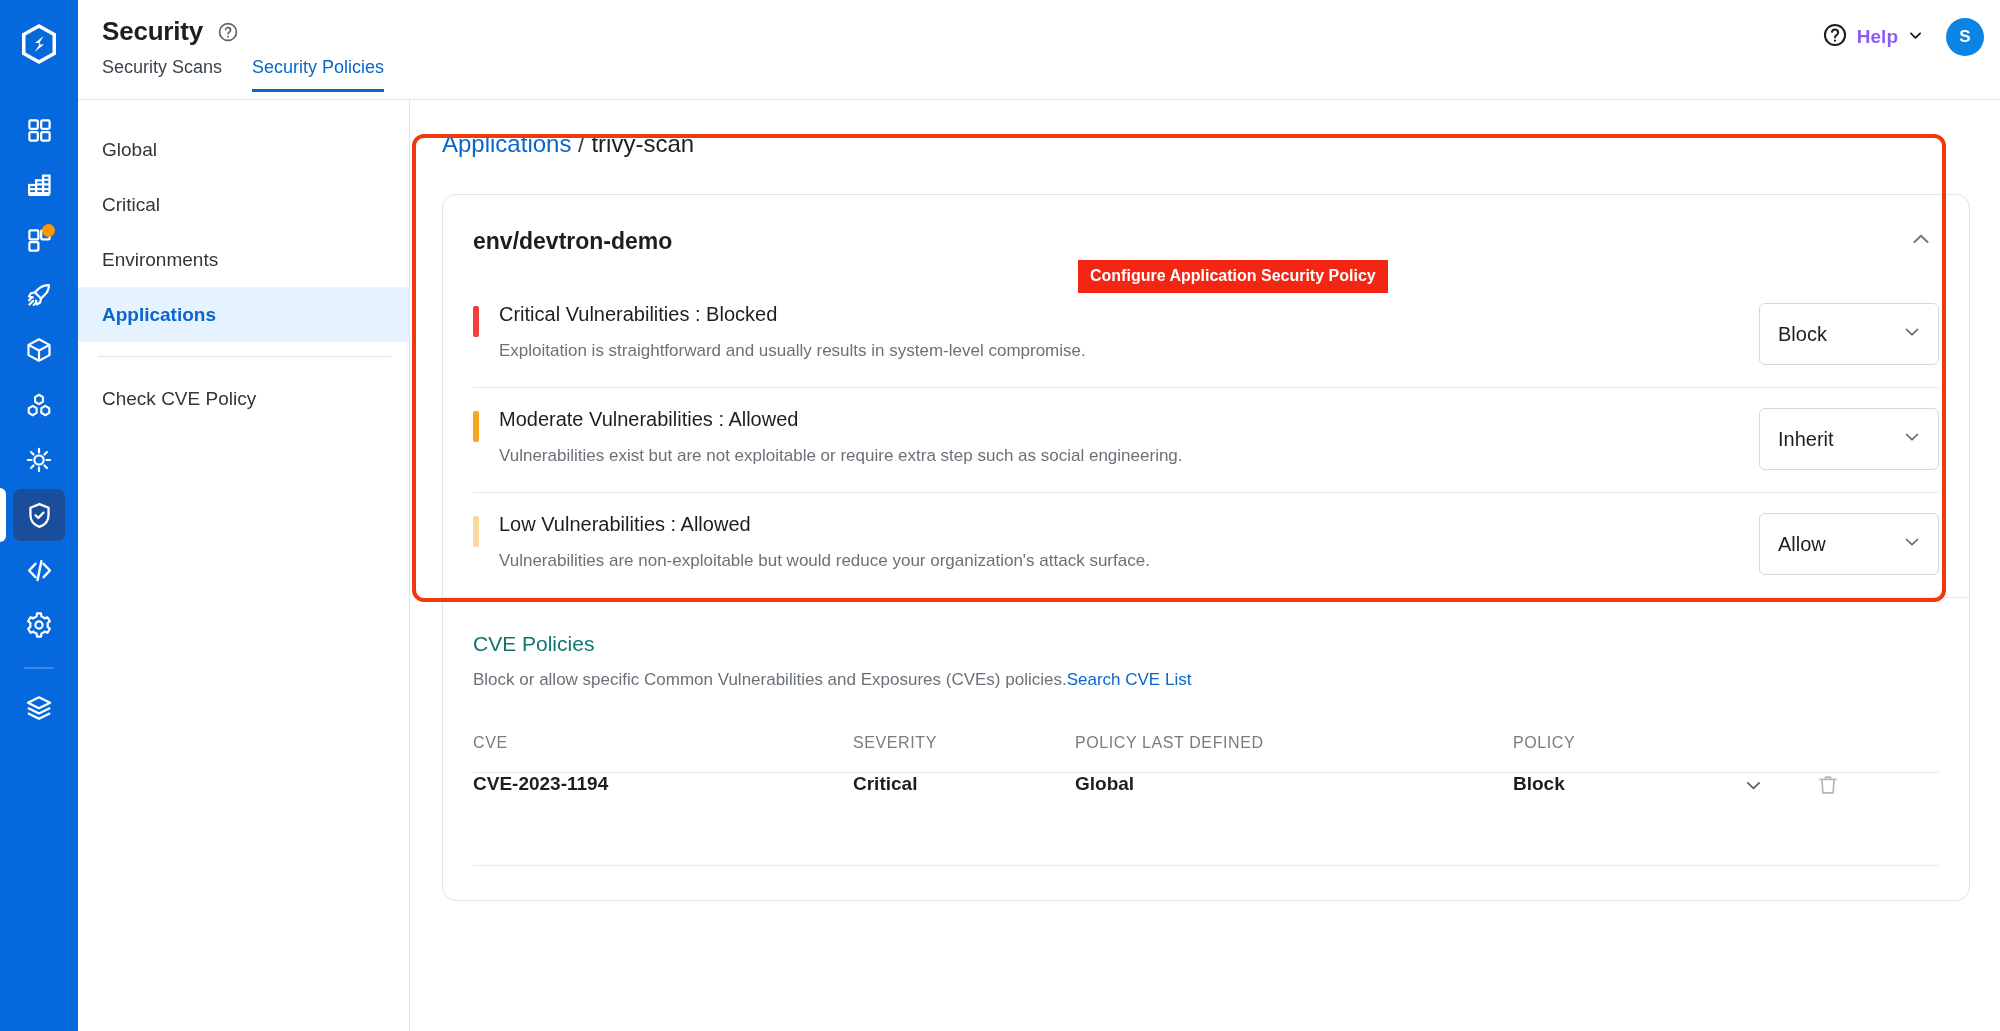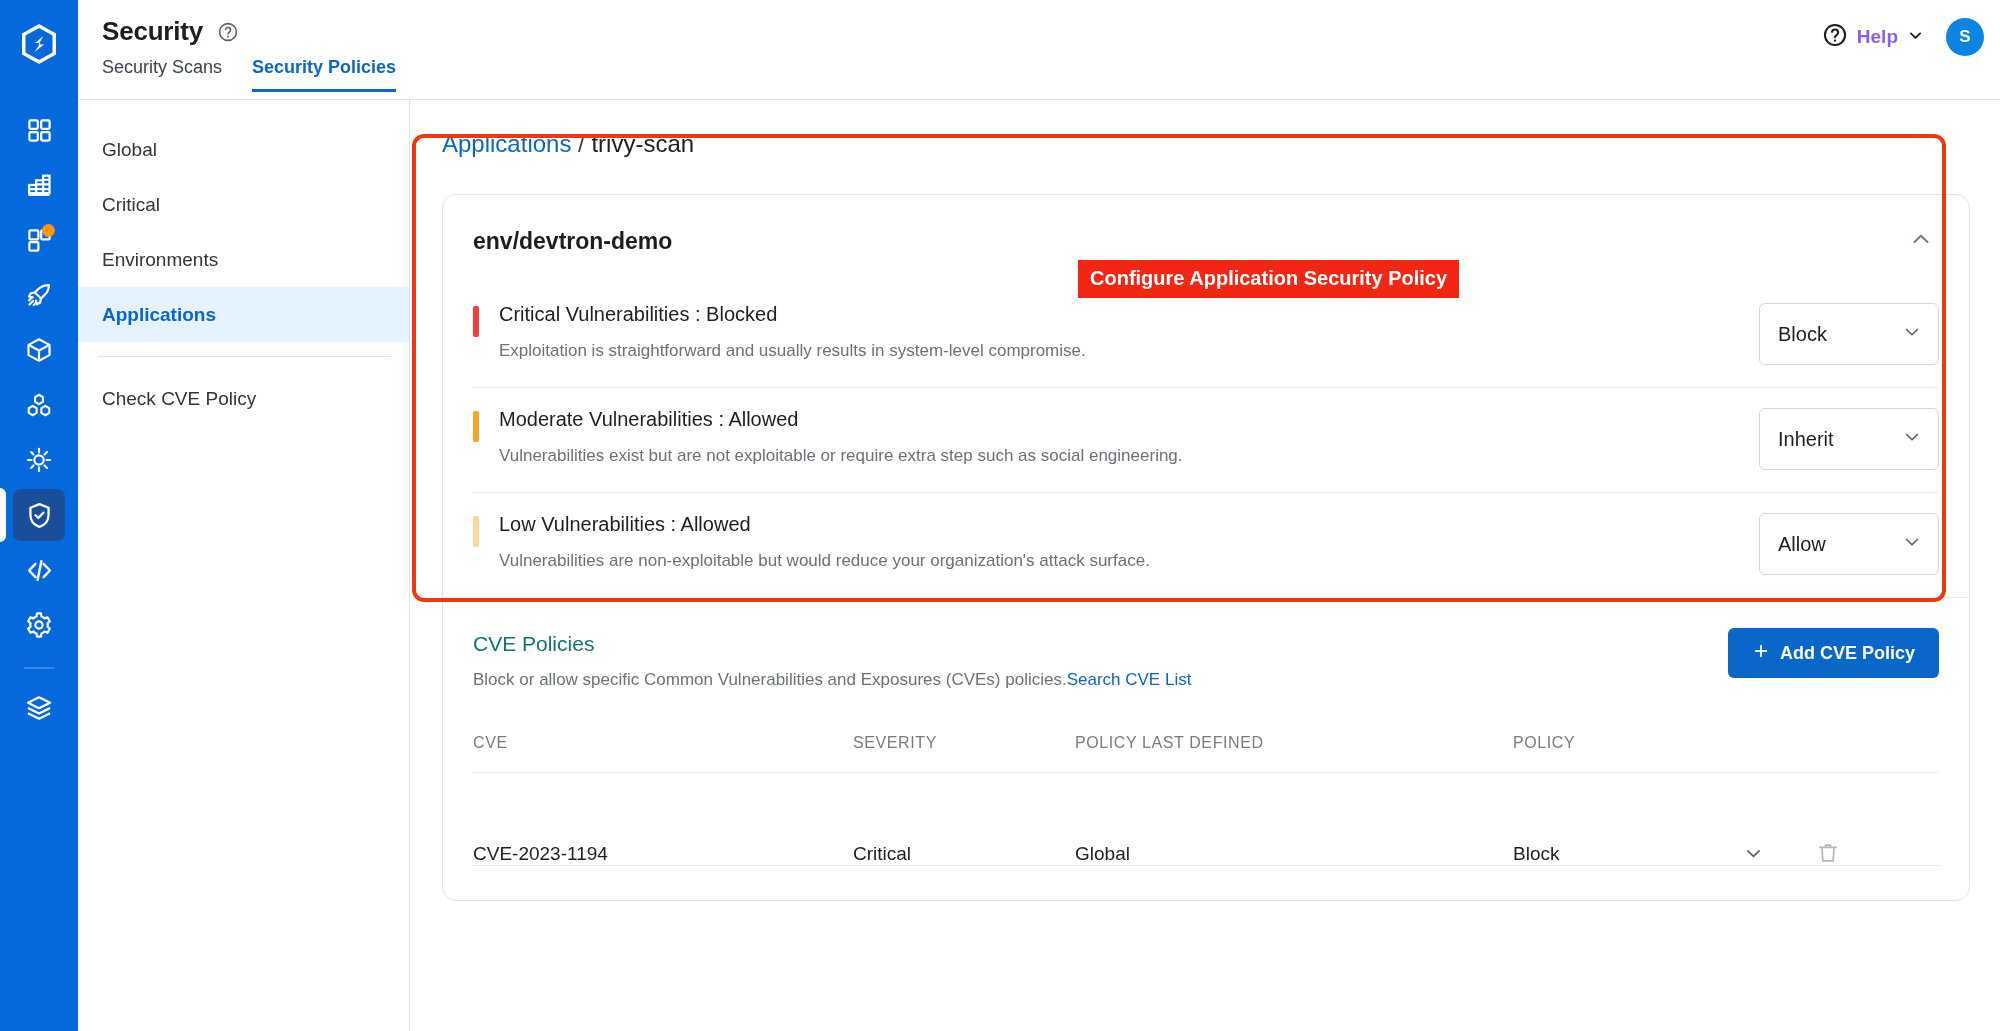--- a/index.html
+++ b/index.html
@@ -48,7 +48,7 @@
     font-size: 18px; color: #3b444c; padding-bottom: 11px; cursor: pointer;
     border-bottom: 3px solid transparent;
   }
-  .tab.active { color: #0a66c9; font-weight: 700; border-bottom-color: #0a66c9; }
+  .tab.active { color: #0a66c9; font-weight: 400; border-bottom-color: #0a66c9; }
   .top-right {
     position: absolute; right: 26px; top: 18px; display: flex; align-items: center; gap: 22px;
   }

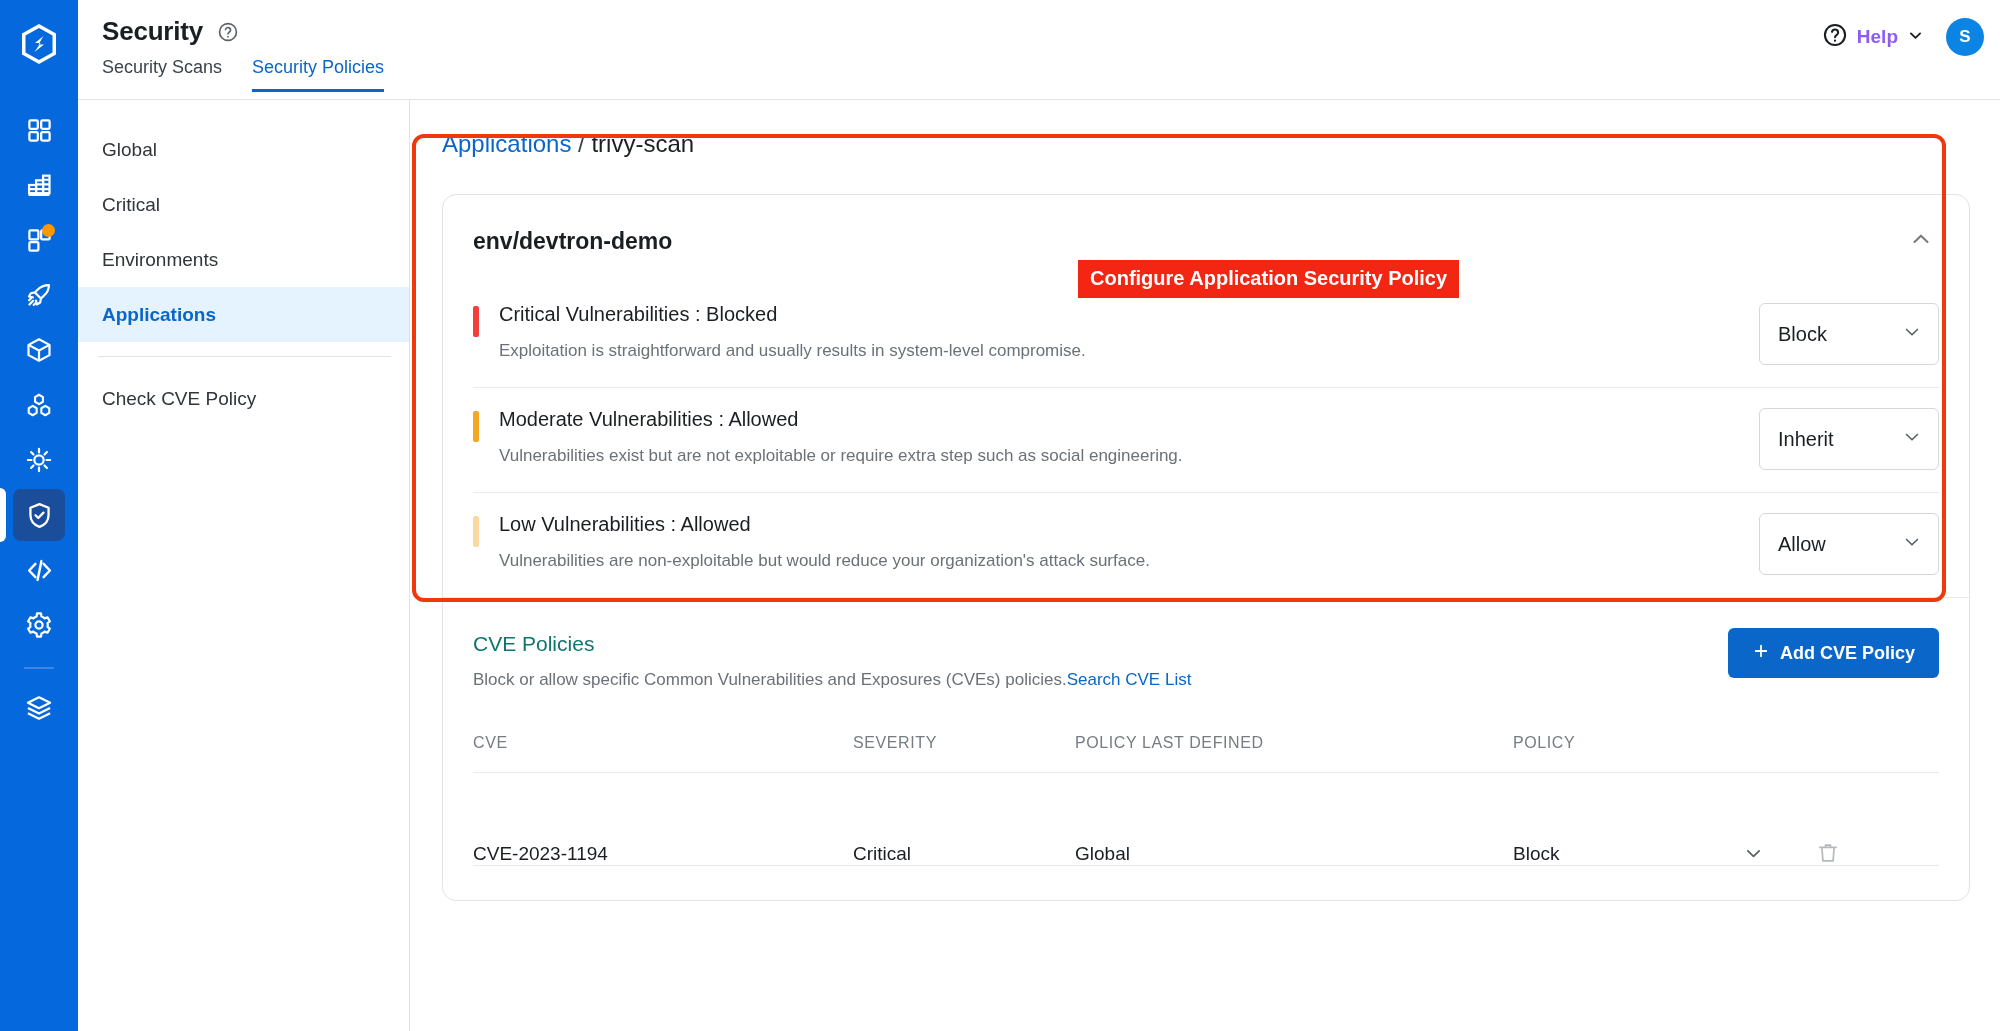--- a/index.html
+++ b/index.html
@@ -80,7 +80,7 @@
   
   .annot-label {
     position: absolute; left: 668px; top: 160px; z-index: 6;
-    background: #f22613; color: #fff; font-weight: 700; font-size: 20px;
+    background: #f22613; color: #fff; font-weight: 700; font-size: 16px;
     padding: 7px 12px 8px 12px; white-space: nowrap;
   }
   .annot-box {

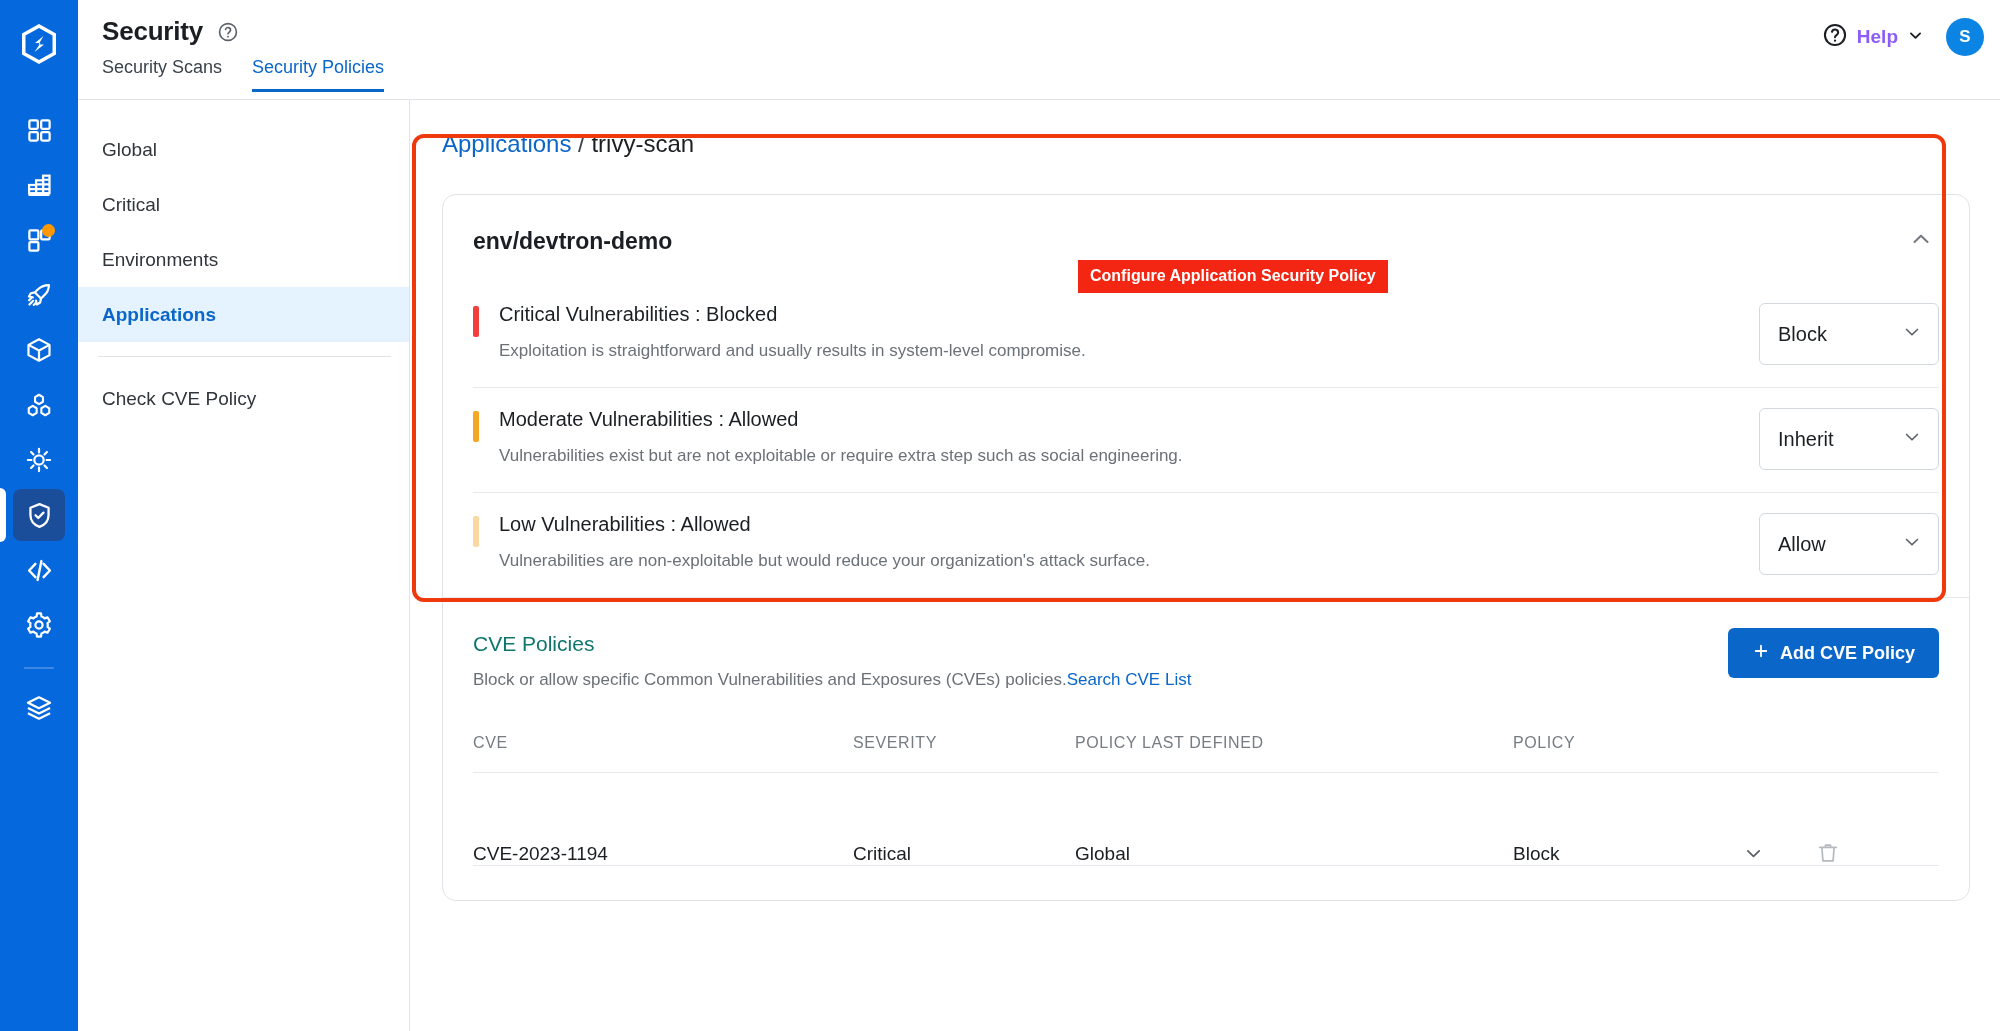--- a/index.html
+++ b/index.html
@@ -385,14 +385,6 @@
               <span>Block or allow specific Common Vulnerabilities and Exposures (CVEs) policies.</span><span class="cve-link">Search CVE List</span>
             </div>
 
-            <button class="add-btn">
-              <span>
-                <svg width="18" height="18" viewBox="0 0 24 24" fill="none" stroke="#fff" stroke-width="2.4" stroke-linecap="round">
-                  <path d="M12 5v14M5 12h14"></path>
-                </svg>
-              </span>
-              <span>Add CVE Policy</span>
-            </button>
 
             <div class="cve-table">
               <div class="cve-thead">

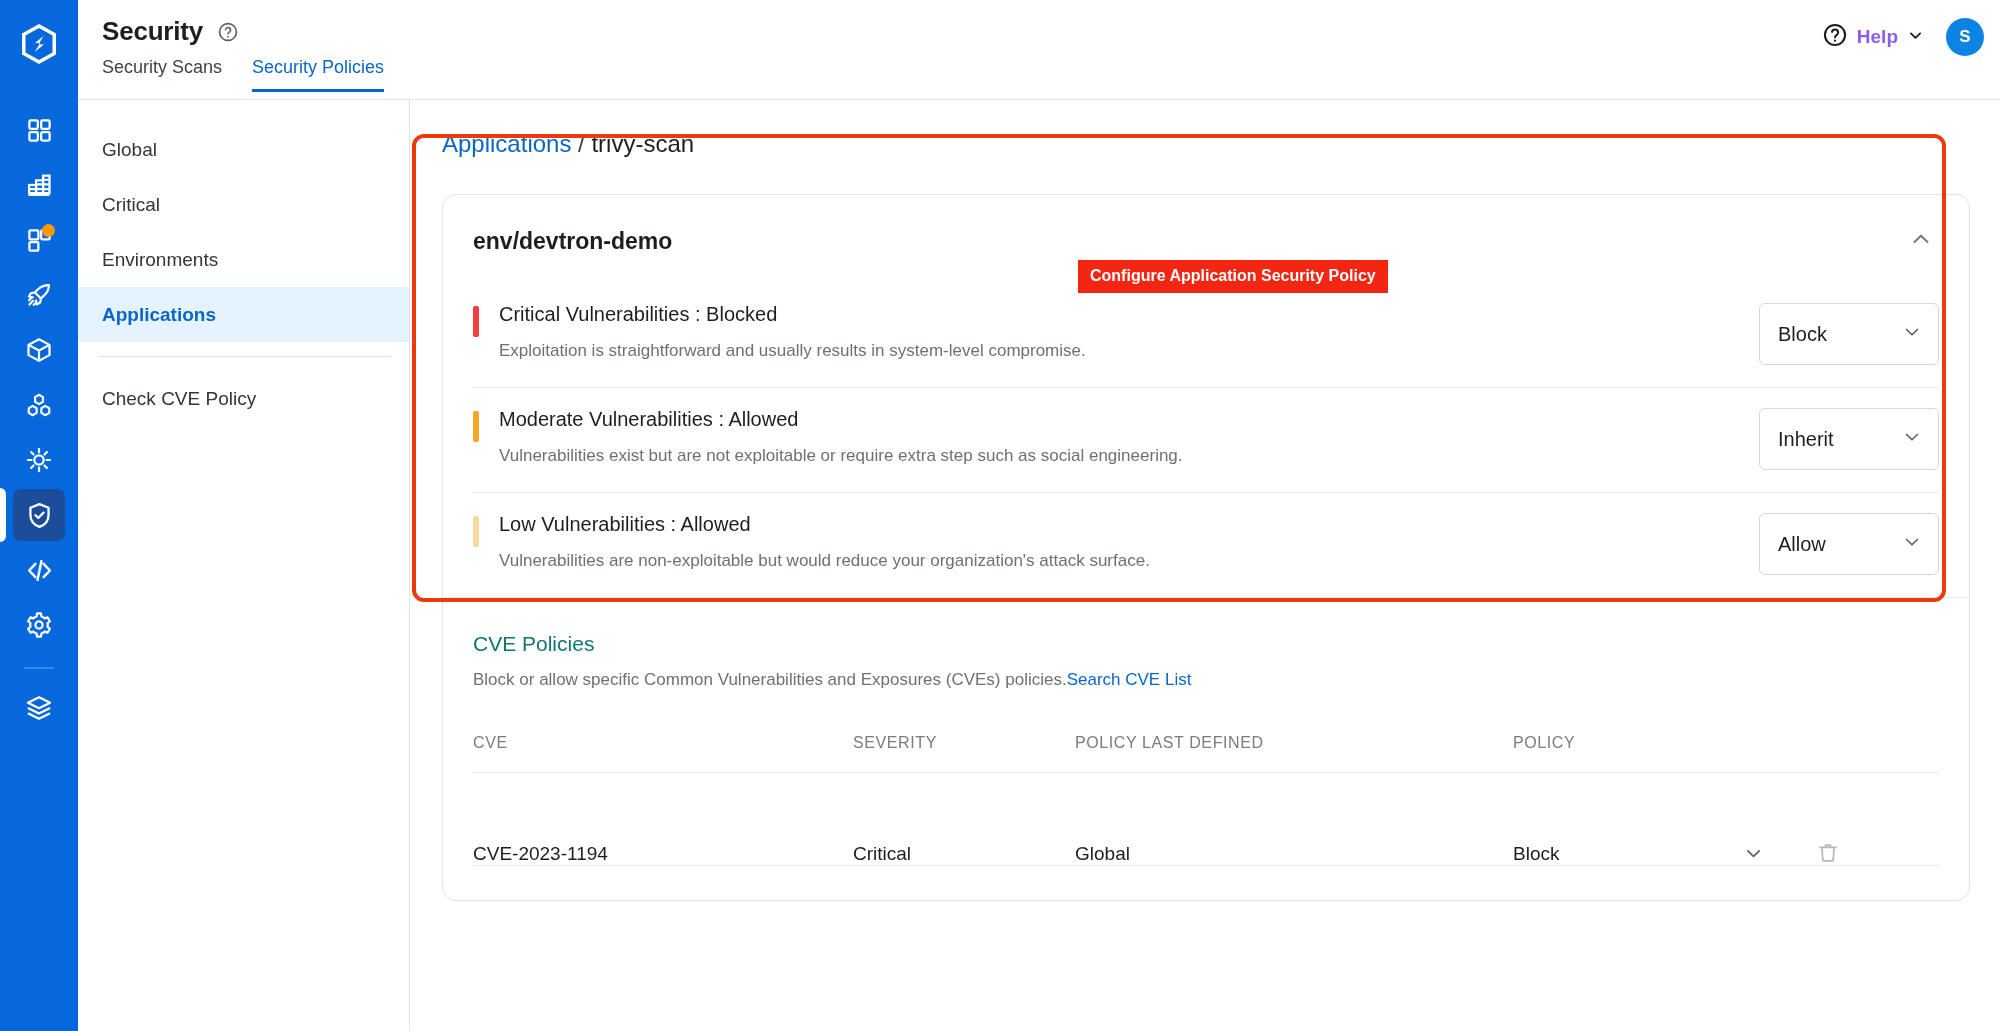--- a/index.html
+++ b/index.html
@@ -132,7 +132,7 @@
   .th-pld { width: 438px; }
   .th-pol { width: 230px; }
   .cve-rowline { height: 1px; background: #e7eaee; }
-  .cve-row { display: flex; align-items: flex-end; font-size: 19px; color: #1b1f23; height: 92px; }
+  .cve-row { display: flex; align-items: flex-start; font-size: 19px; color: #1b1f23; height: 92px; font-weight: bold; }
   .cve-row .c-cve { width: 380px; }
   .cve-row .c-sev { width: 222px; }
   .cve-row .c-pld { width: 438px; }

